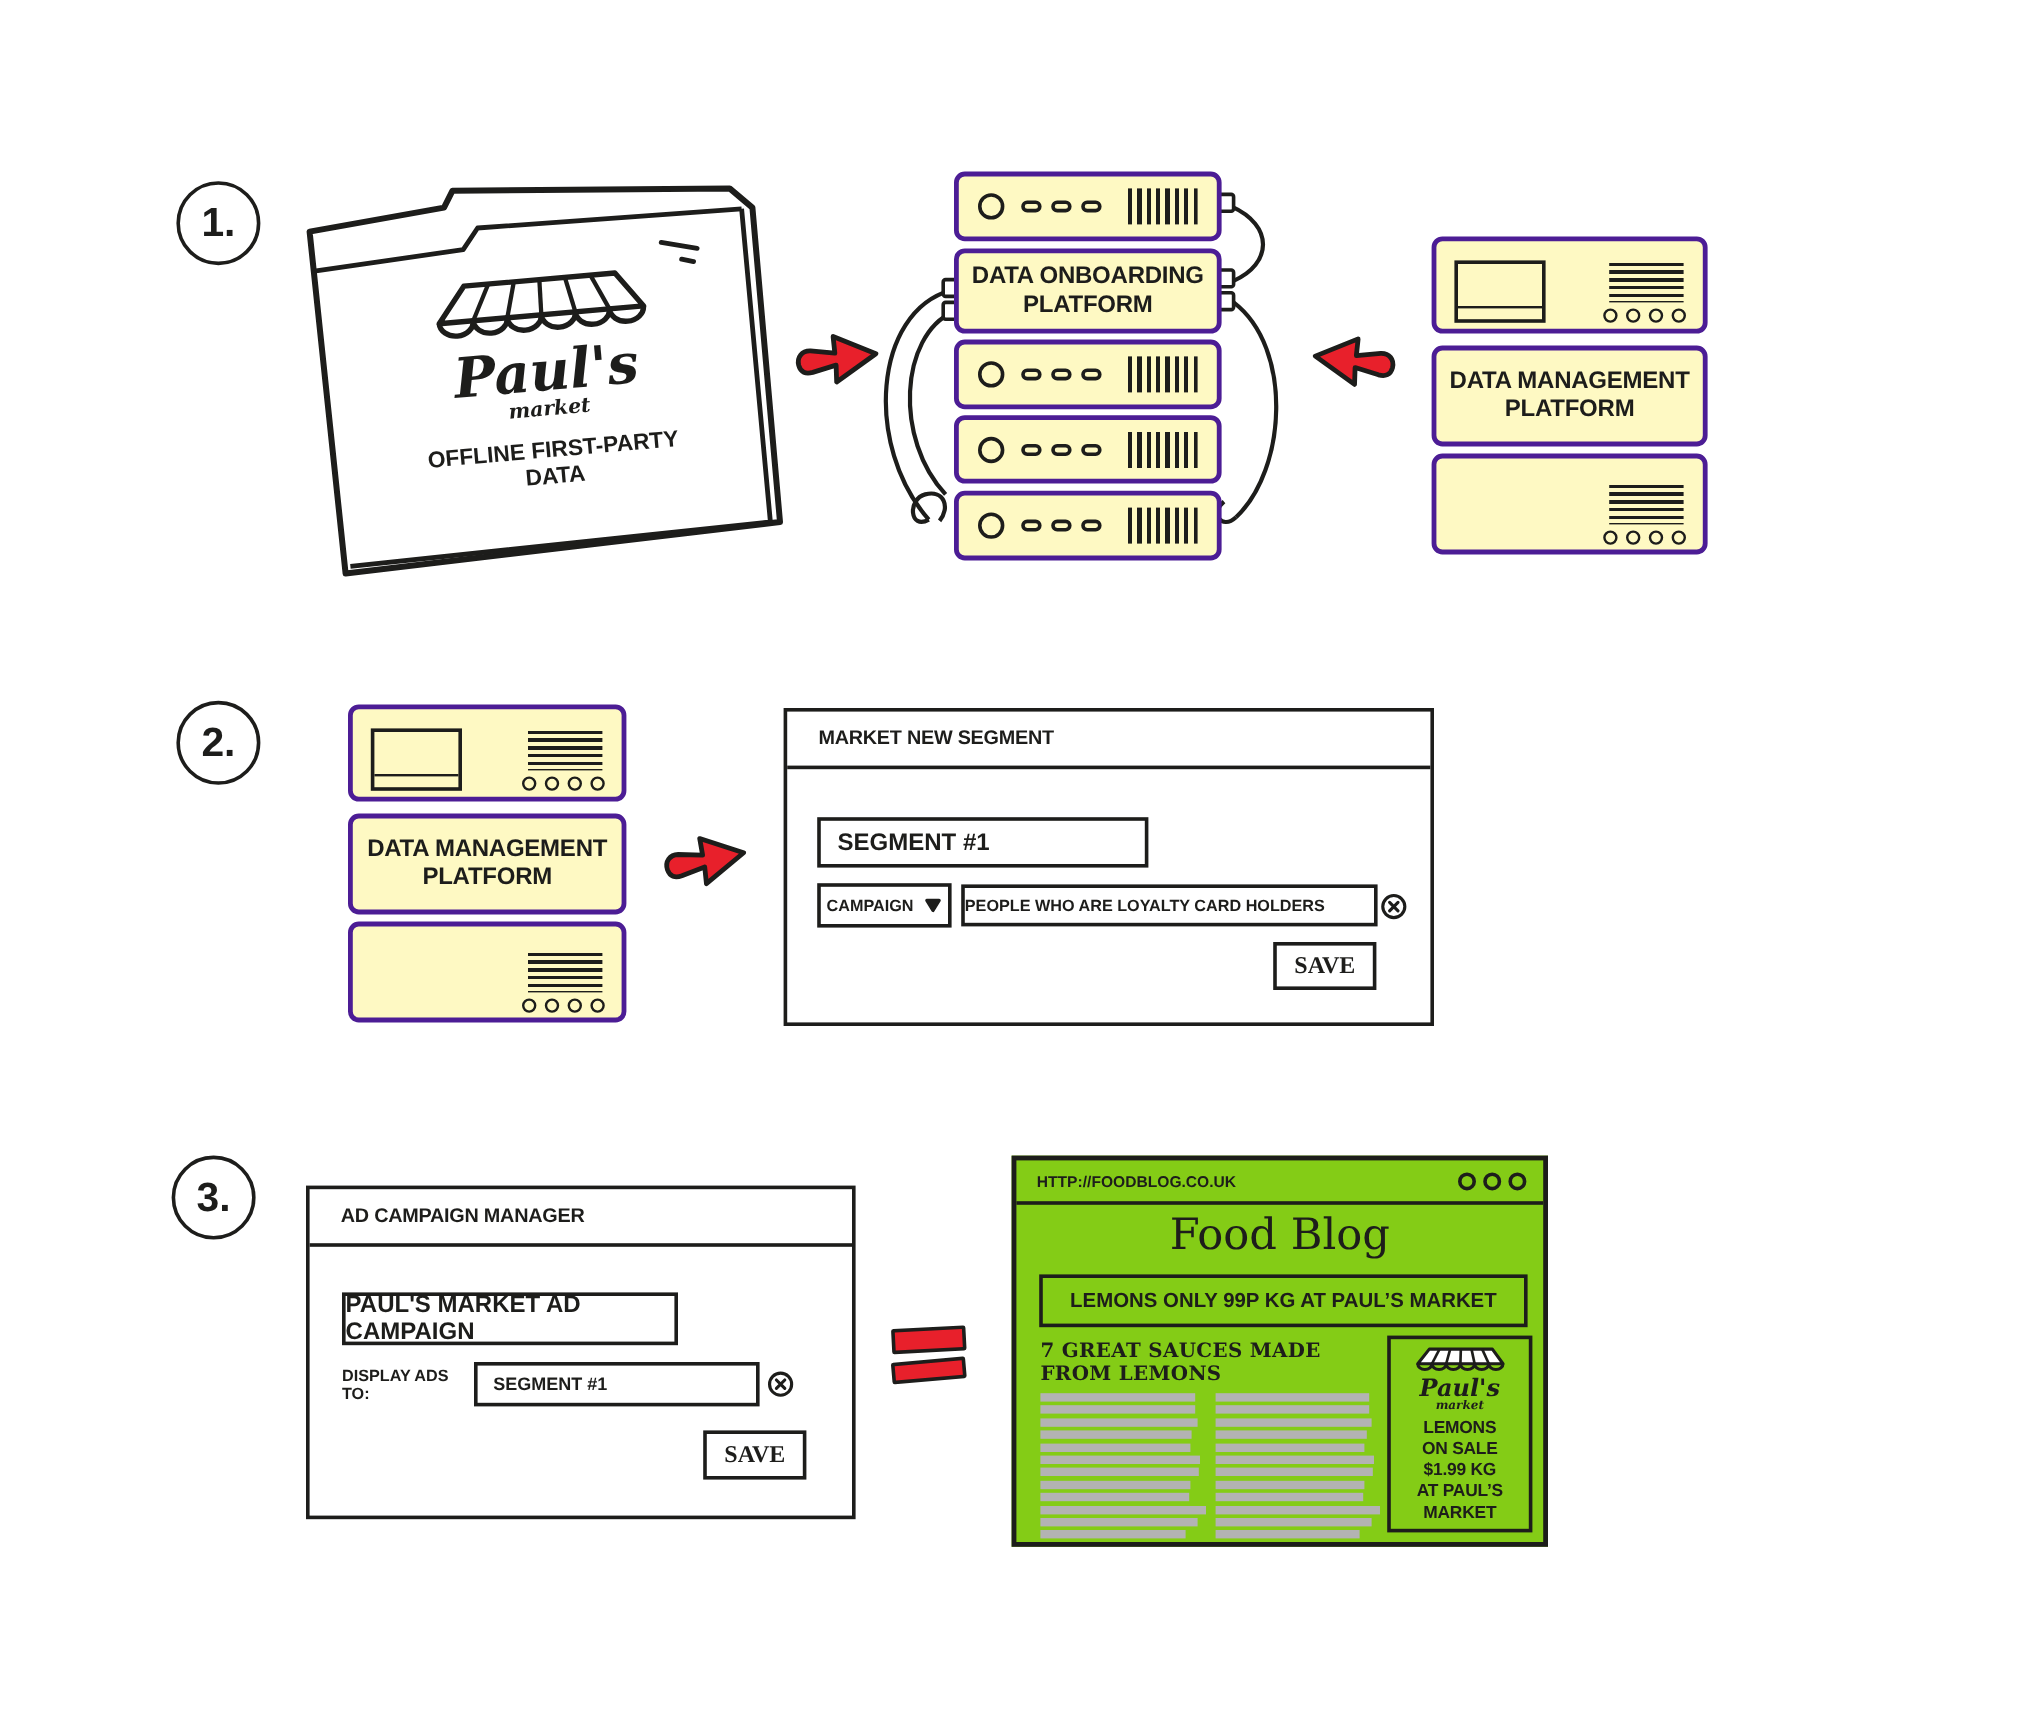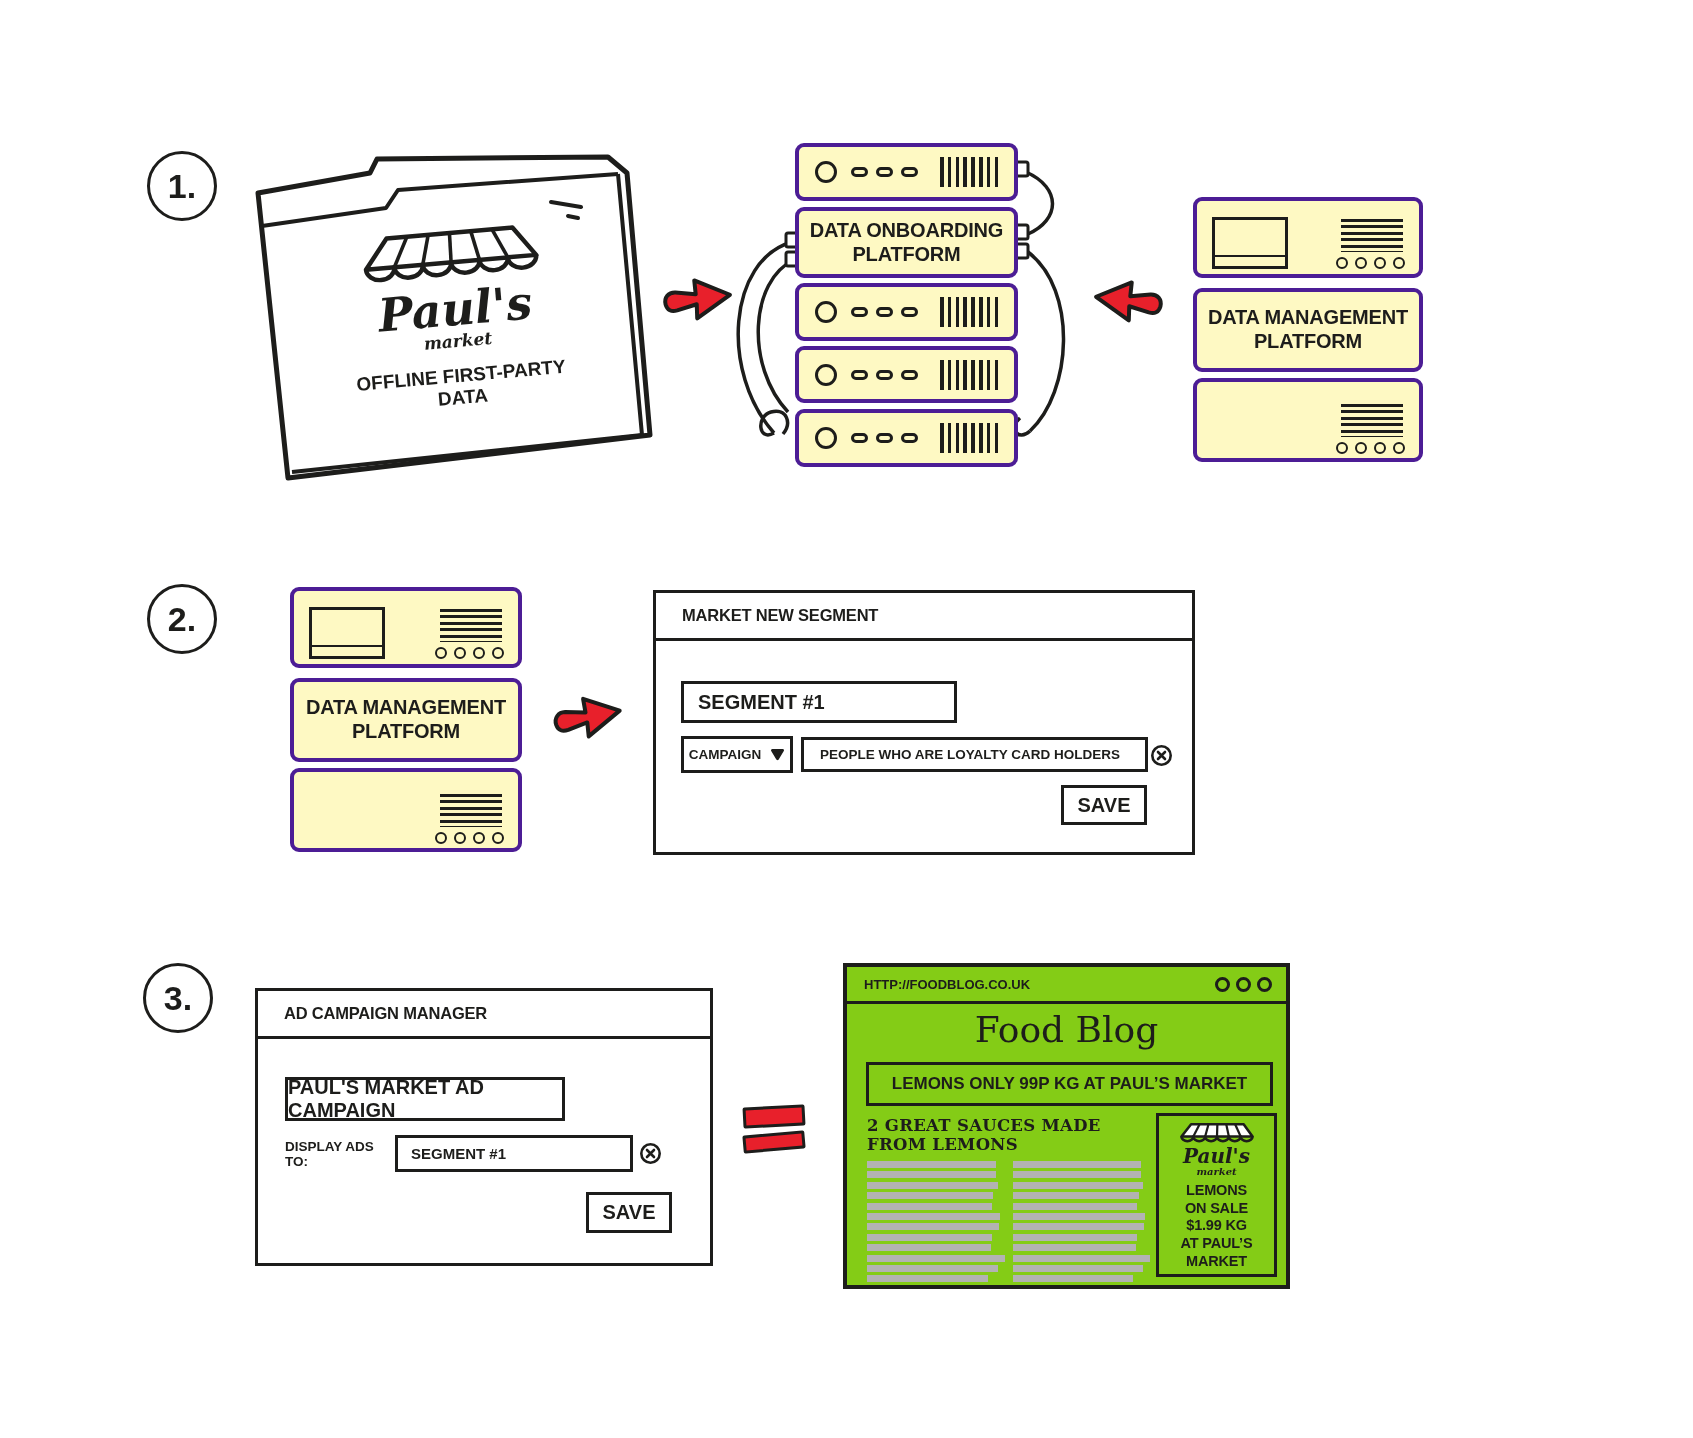--- a/index.html
+++ b/index.html
@@ -236,7 +236,7 @@
         <path d="M2.5 2.5 L13.5 2.5 L8 11.5 Z" fill="#1d1d1b" stroke="#1d1d1b" stroke-width="3" stroke-linejoin="round"></path>
       </svg>
     </div>
-    <div class="input" style="left:145px; top:144px; width:347px; height:35px; padding-left:16px; font-size:13.5px;">
+    <div class="input" style="left:145px; top:144px; width:347px; height:35px; font-size:13.5px;">
       <span>PEOPLE WHO ARE LOYALTY CARD HOLDERS</span>
     </div>
     <svg class="abs" style="left:494px; top:151px;" width="23" height="23" viewBox="0 0 23 23">

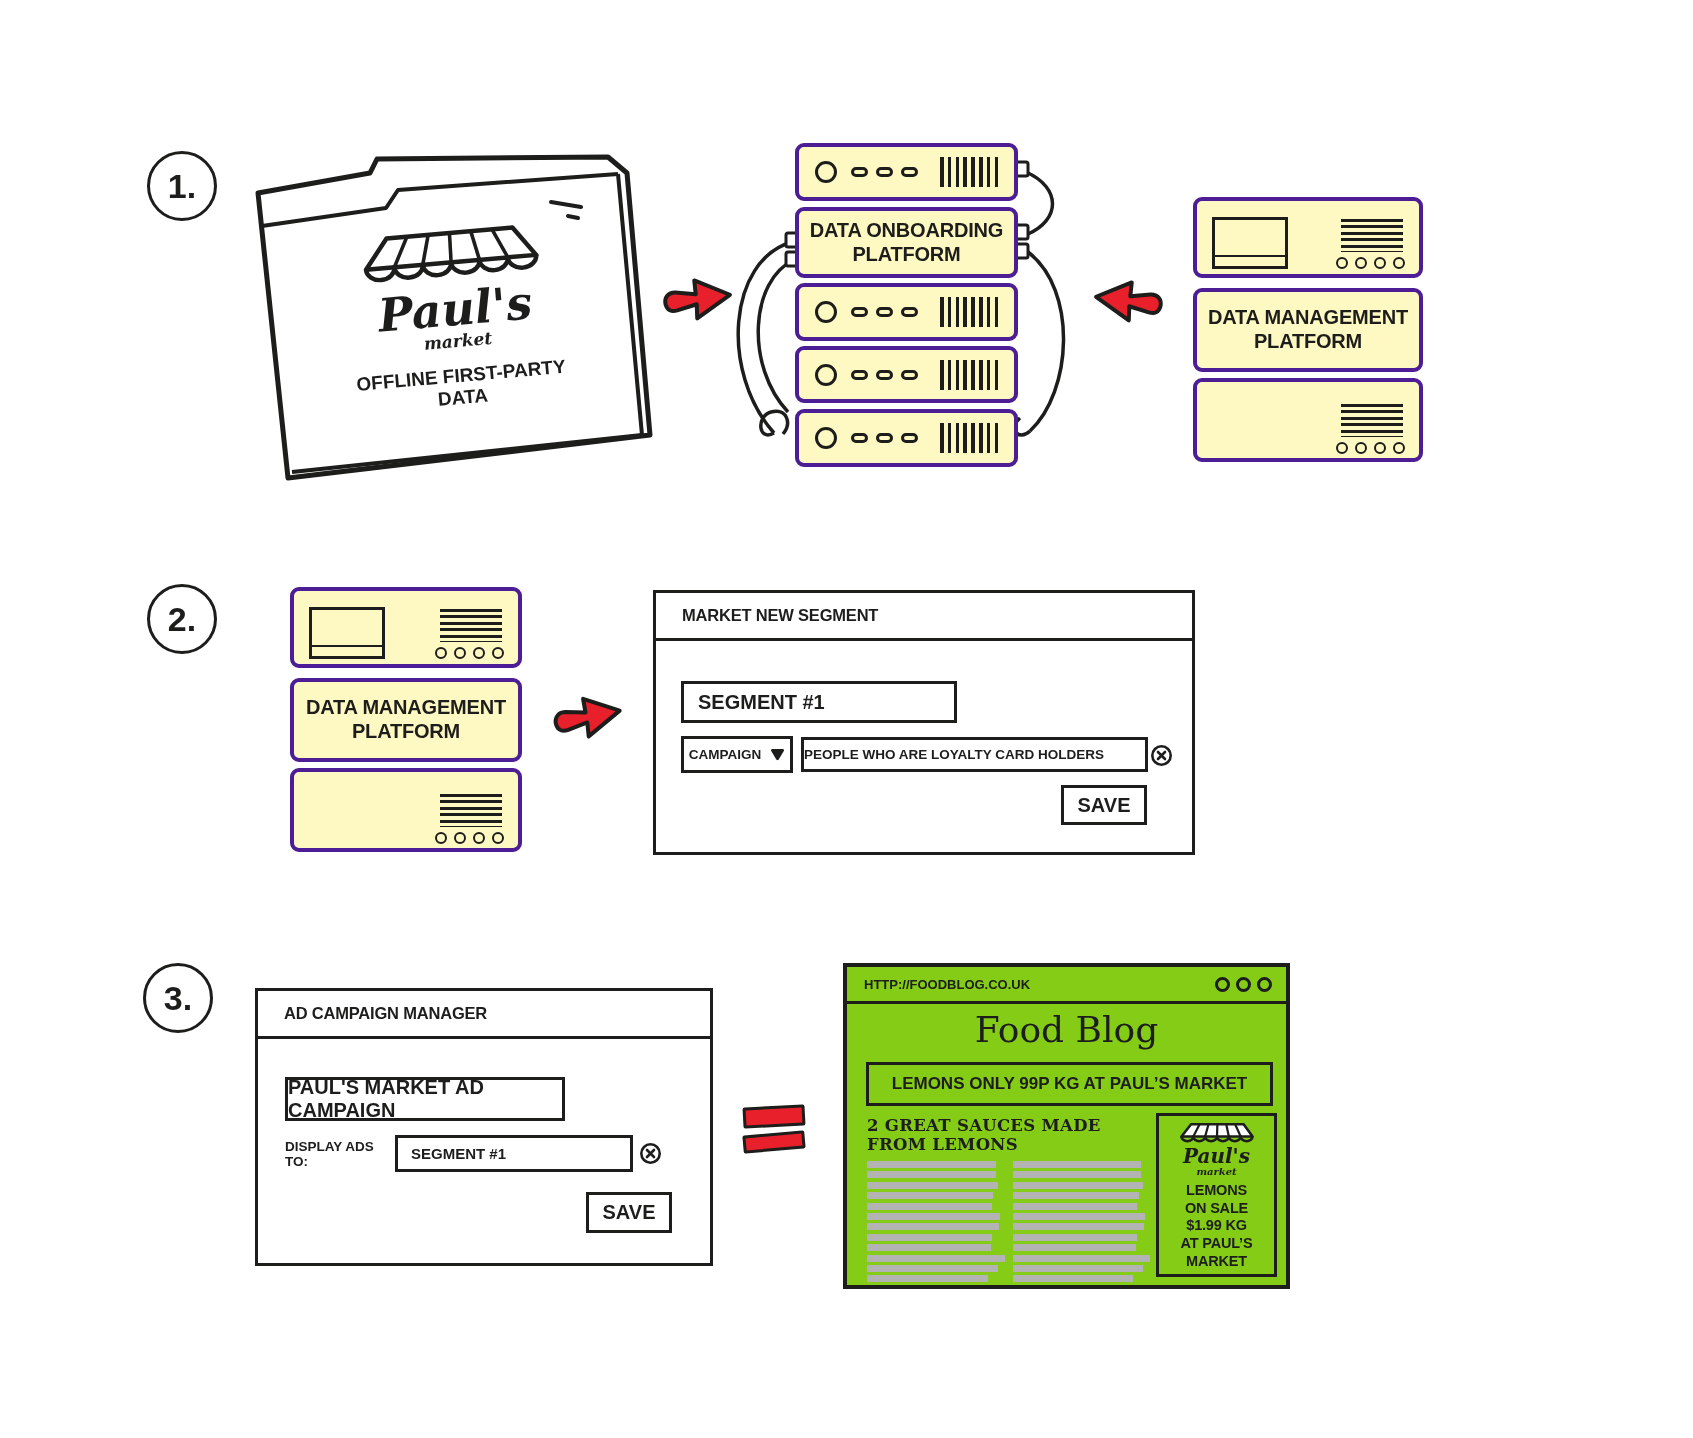--- a/index.html
+++ b/index.html
@@ -37,7 +37,7 @@
   .input { position:absolute; border:3px solid #1d1d1b; background:#fff; display:flex;
            align-items:center; font-weight:700; }
   .btn-save { position:absolute; border:3px solid #1d1d1b; background:#fff; display:flex;
-              align-items:center; justify-content:center; font-size:20px; font-weight:700; }
+              align-items:center; justify-content:center; font-size:20px; font-weight:700;font-family:Liberation Serif, serif; }
 
   
   .brand { font-family:"DejaVu Serif", serif; font-style:italic; font-weight:700; }

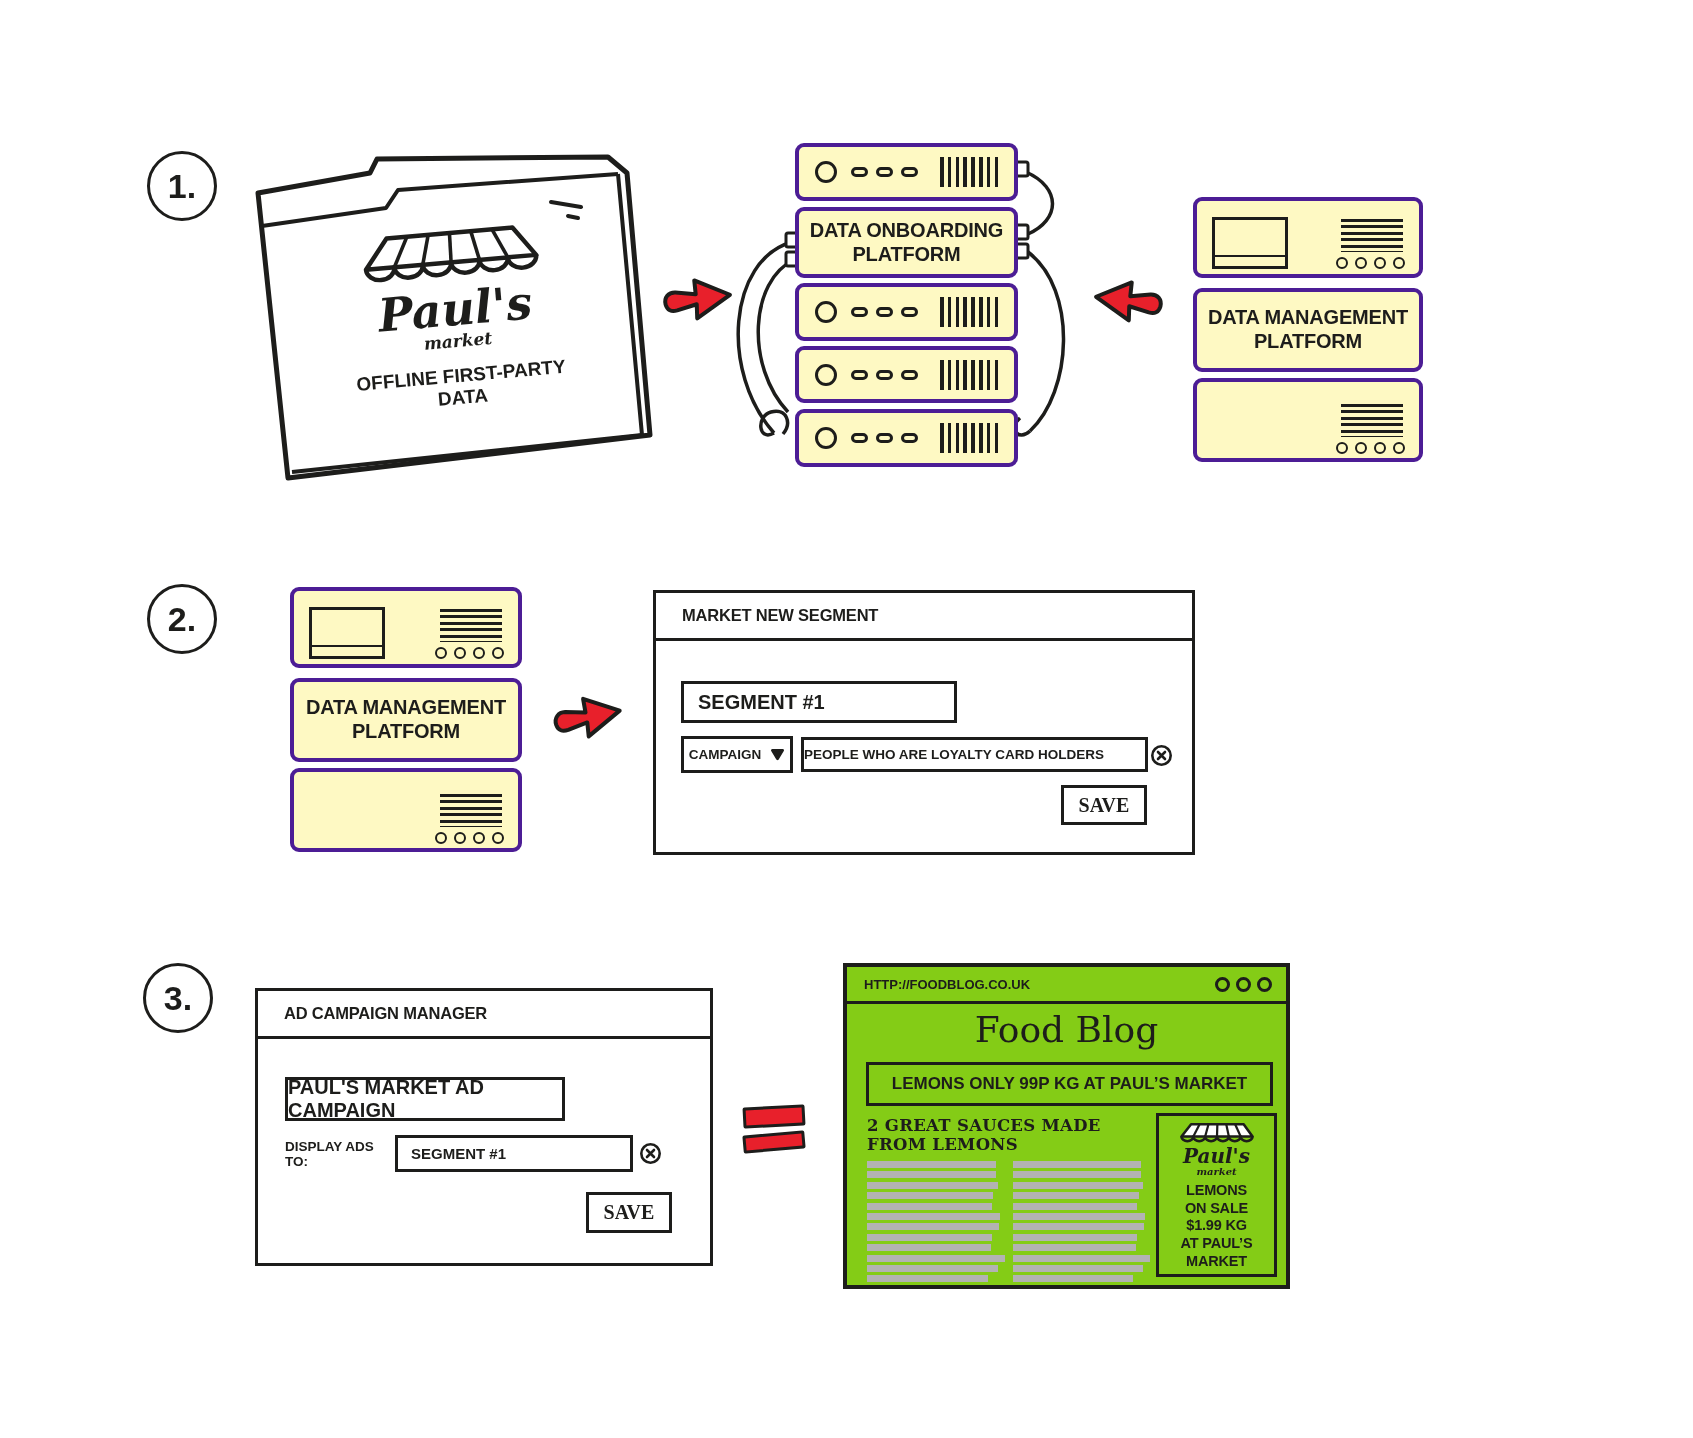--- a/index.html
+++ b/index.html
@@ -292,7 +292,7 @@
     <div class="abs" style="left:19px; top:95px; width:407px; height:44px; border:3px solid #1d1d1b; display:flex; align-items:center; justify-content:center; font-size:17px; font-weight:700;">
       <span>LEMONS ONLY 99P KG AT PAUL’S MARKET</span>
     </div>
-    <div class="abs" style="left:20px; top:150px; width:280px; font-family:'DejaVu Serif', serif; font-weight:700; font-size:16.5px; line-height:1.15; letter-spacing:0.3px;">2 GREAT SAUCES MADE FROM LEMONS</div>
+    <div class="abs" style="left:20px; top:150px; width:280px; font-family:'DejaVu Serif', serif; font-weight:700; font-size:16.5px; line-height:1.15; letter-spacing:0.3px;">7 GREAT SAUCES MADE FROM LEMONS</div>
     <div class="tcol" style="left:20px; top:194px; width:139px;">
       <span></span>
         <span></span>

